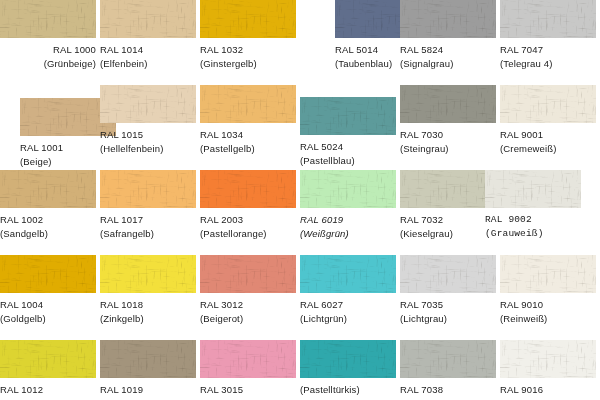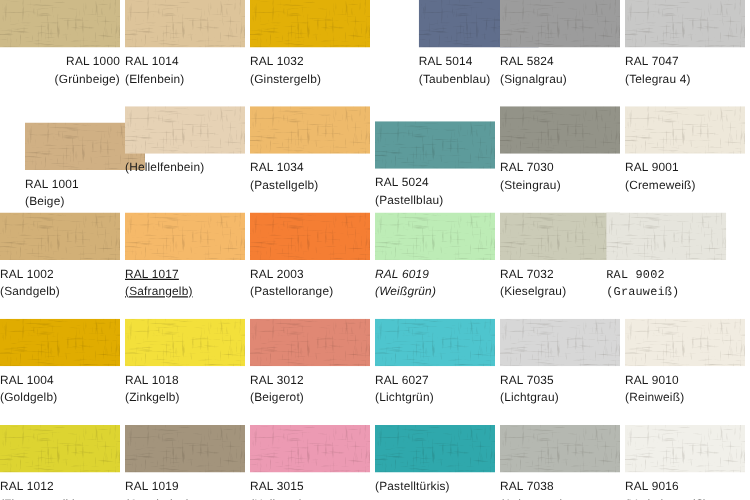--- a/index.html
+++ b/index.html
@@ -182,6 +182,7 @@
         </svg>
       </div>
       <div class="swatch-label">
+        <span class="swatch-code">RAL 1015</span>
         <span class="swatch-name">(Hellelfenbein)</span>
       </div>
     </div>

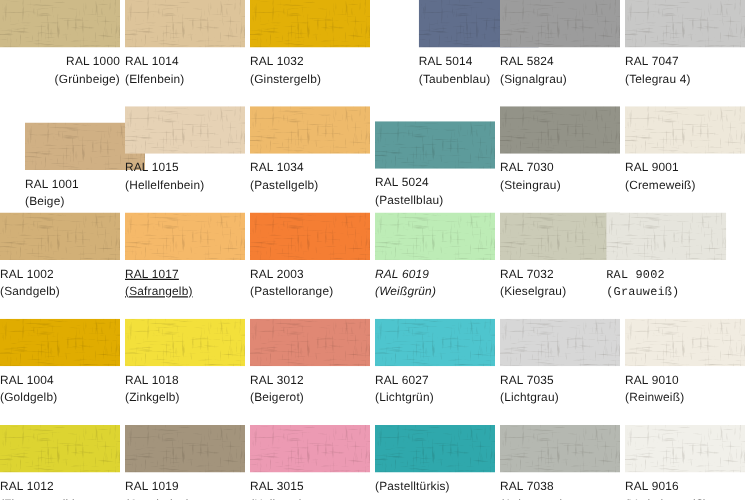--- a/index.html
+++ b/index.html
@@ -251,7 +251,7 @@
         <span class="swatch-name">(Sandgelb)</span>
       </div>
     </div>
-    <div class="swatch-cell" style="left: 100px; top: 170px; text-decoration: underline;">
+    <div class="swatch-cell" style="left: 100px; top: 170px;">
       <div class="swatch-chip" style="height: 38px;">
         <div class="chip-fill" style="background: rgb(245, 185, 105);"></div>
         <svg class="chip-tex" width="96" height="38">

